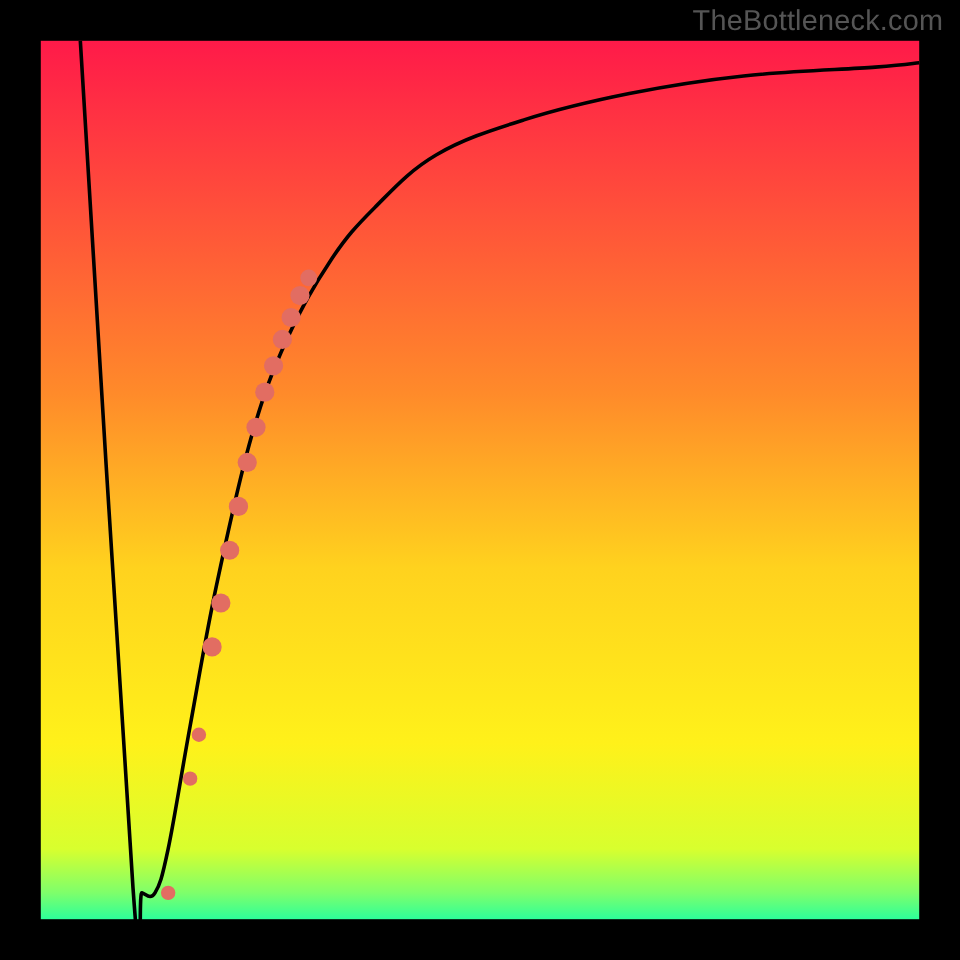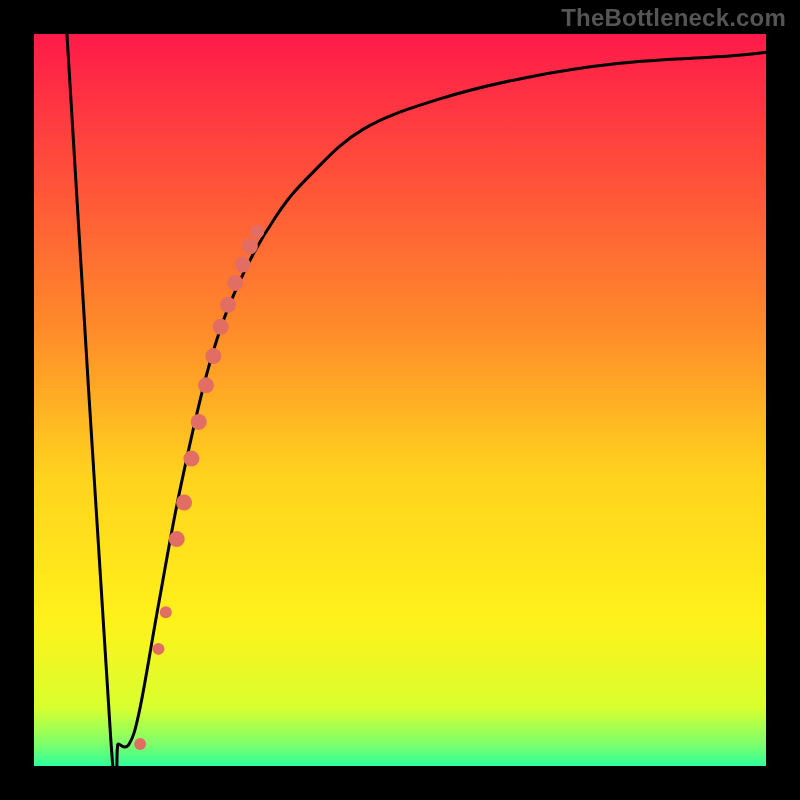--- a/index.html
+++ b/index.html
@@ -22,7 +22,7 @@
     top: 4px;
     right: 14px;
     font-size: 24px;
-    font-weight: 700;
+    font-weight: 400;
     color: #555;
     letter-spacing: 0.2px;
     pointer-events: none;

